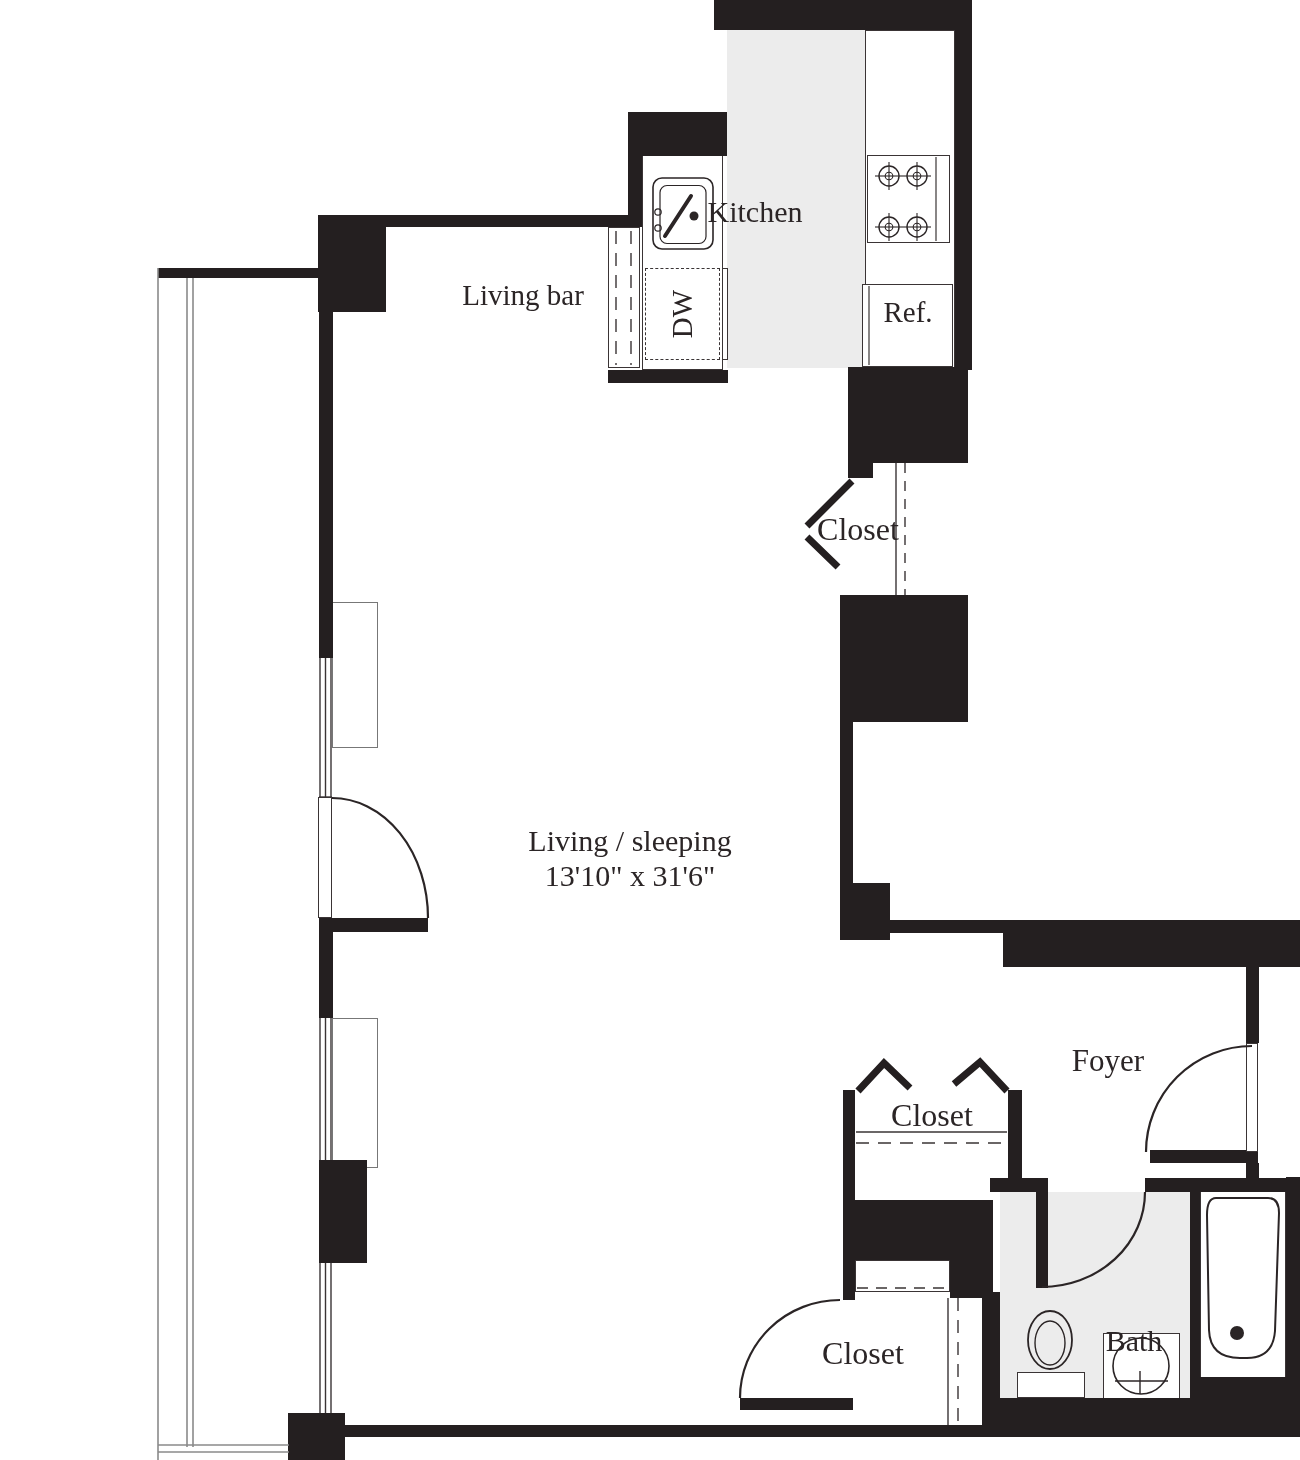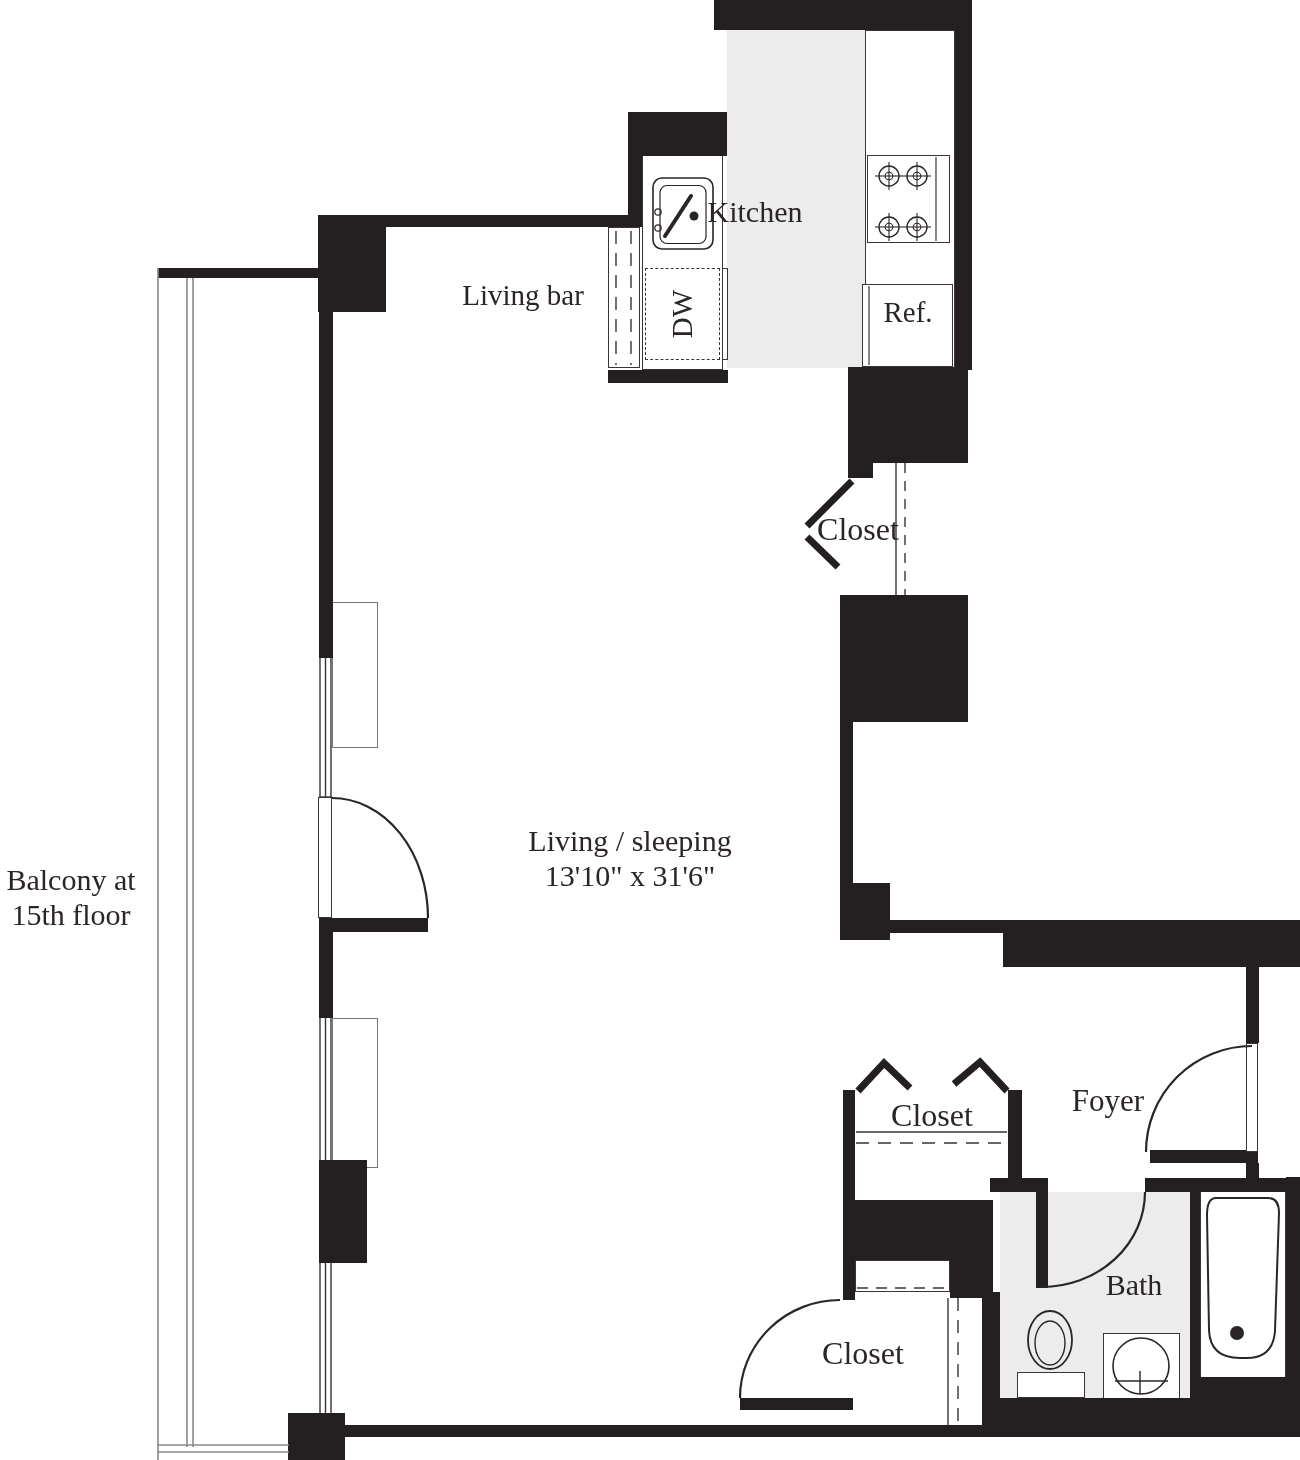--- a/index.html
+++ b/index.html
@@ -186,10 +186,6 @@
     </g>
   </svg>
 
-  <div class="lbl fs30" style="left:71px;top:897px;">
-    <div>Balcony at</div>
-    <div>15th floor</div>
-  </div>
   <div class="lbl fs29" style="left:523px;top:295px;">Living bar</div>
   <div class="lbl fs30" style="left:747px;top:212px;margin-left:8px;">Kitchen</div>
   <div class="lbl fs29" style="left:908px;top:312px;">Ref.</div>

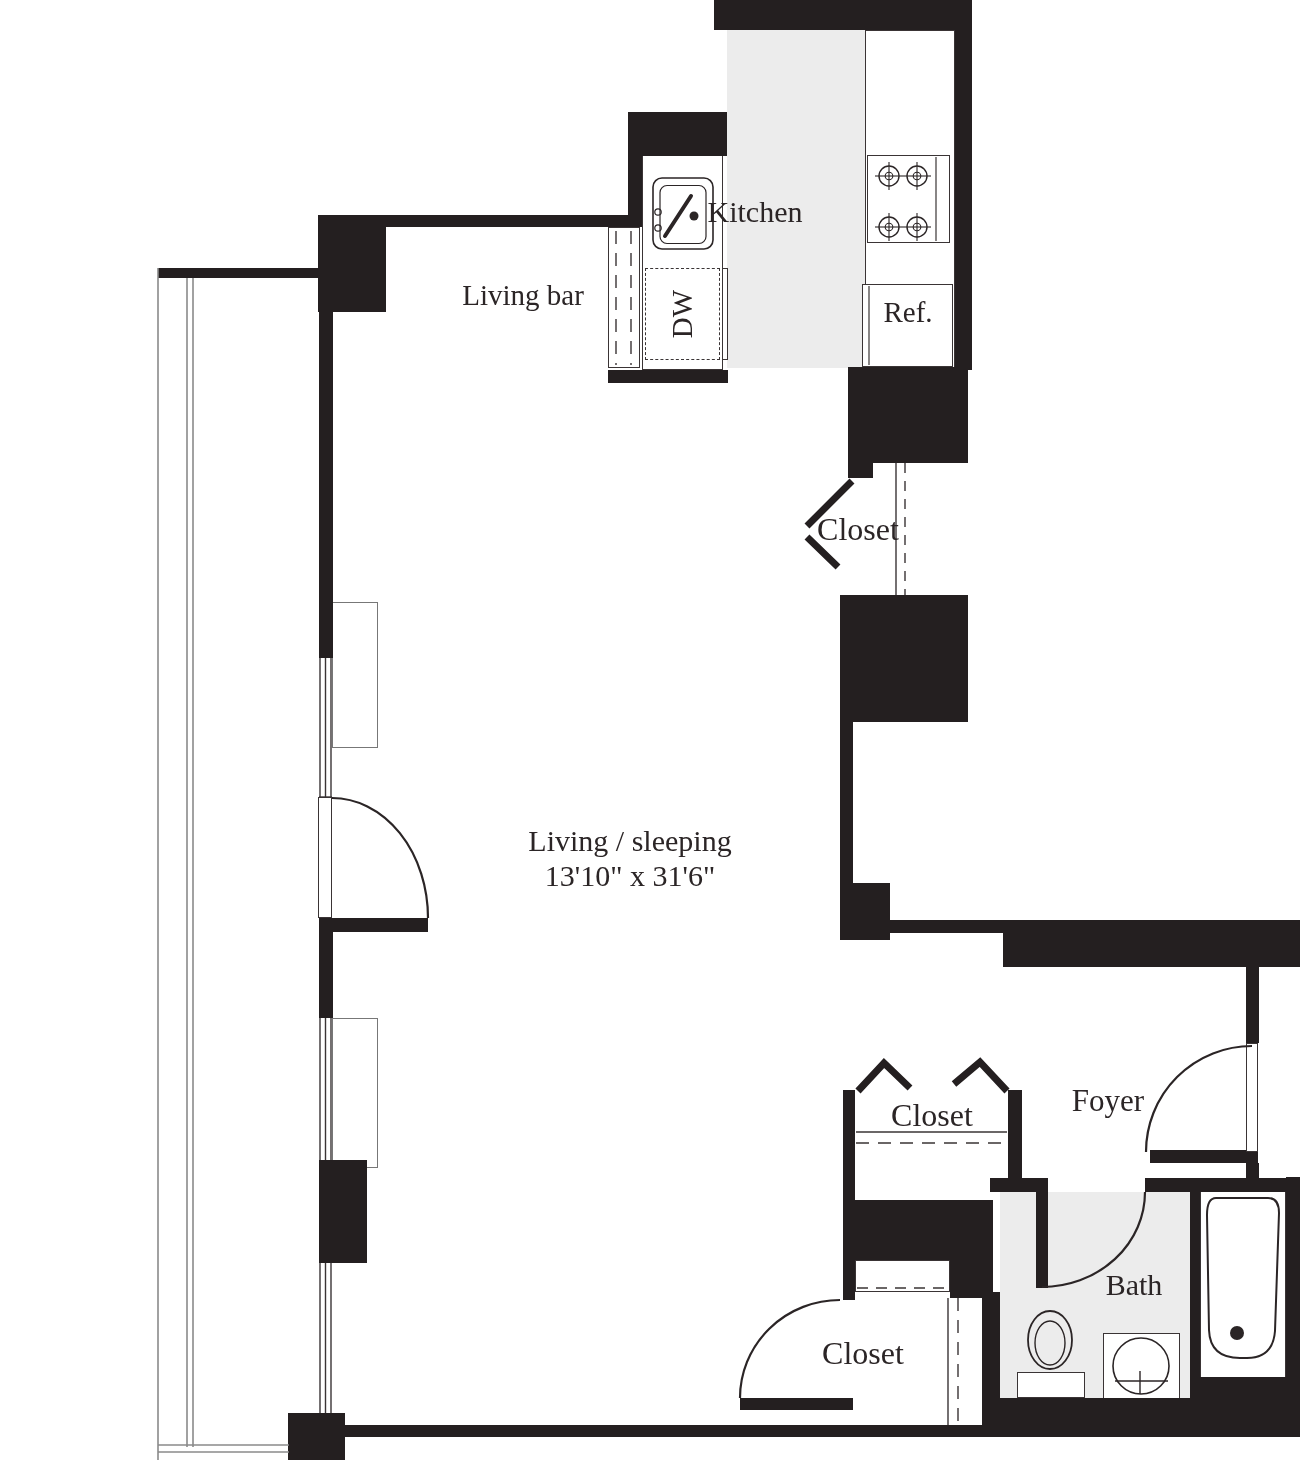--- a/index.html
+++ b/index.html
@@ -195,7 +195,7 @@
     <div>Living / sleeping</div>
     <div>13'10" x 31'6"</div>
   </div>
-  <div class="lbl fs31" style="left:1108px;top:1061px;margin-top:40px;">Foyer</div>
+  <div class="lbl fs31" style="left:1108px;top:1061px;">Foyer</div>
   <div class="lbl fs26" style="left:932px;top:1116px;">Closet</div>
   <div class="lbl fs26" style="left:863px;top:1354px;">Closet</div>
   <div class="lbl fs30" style="left:1134px;top:1285px;">Bath</div>

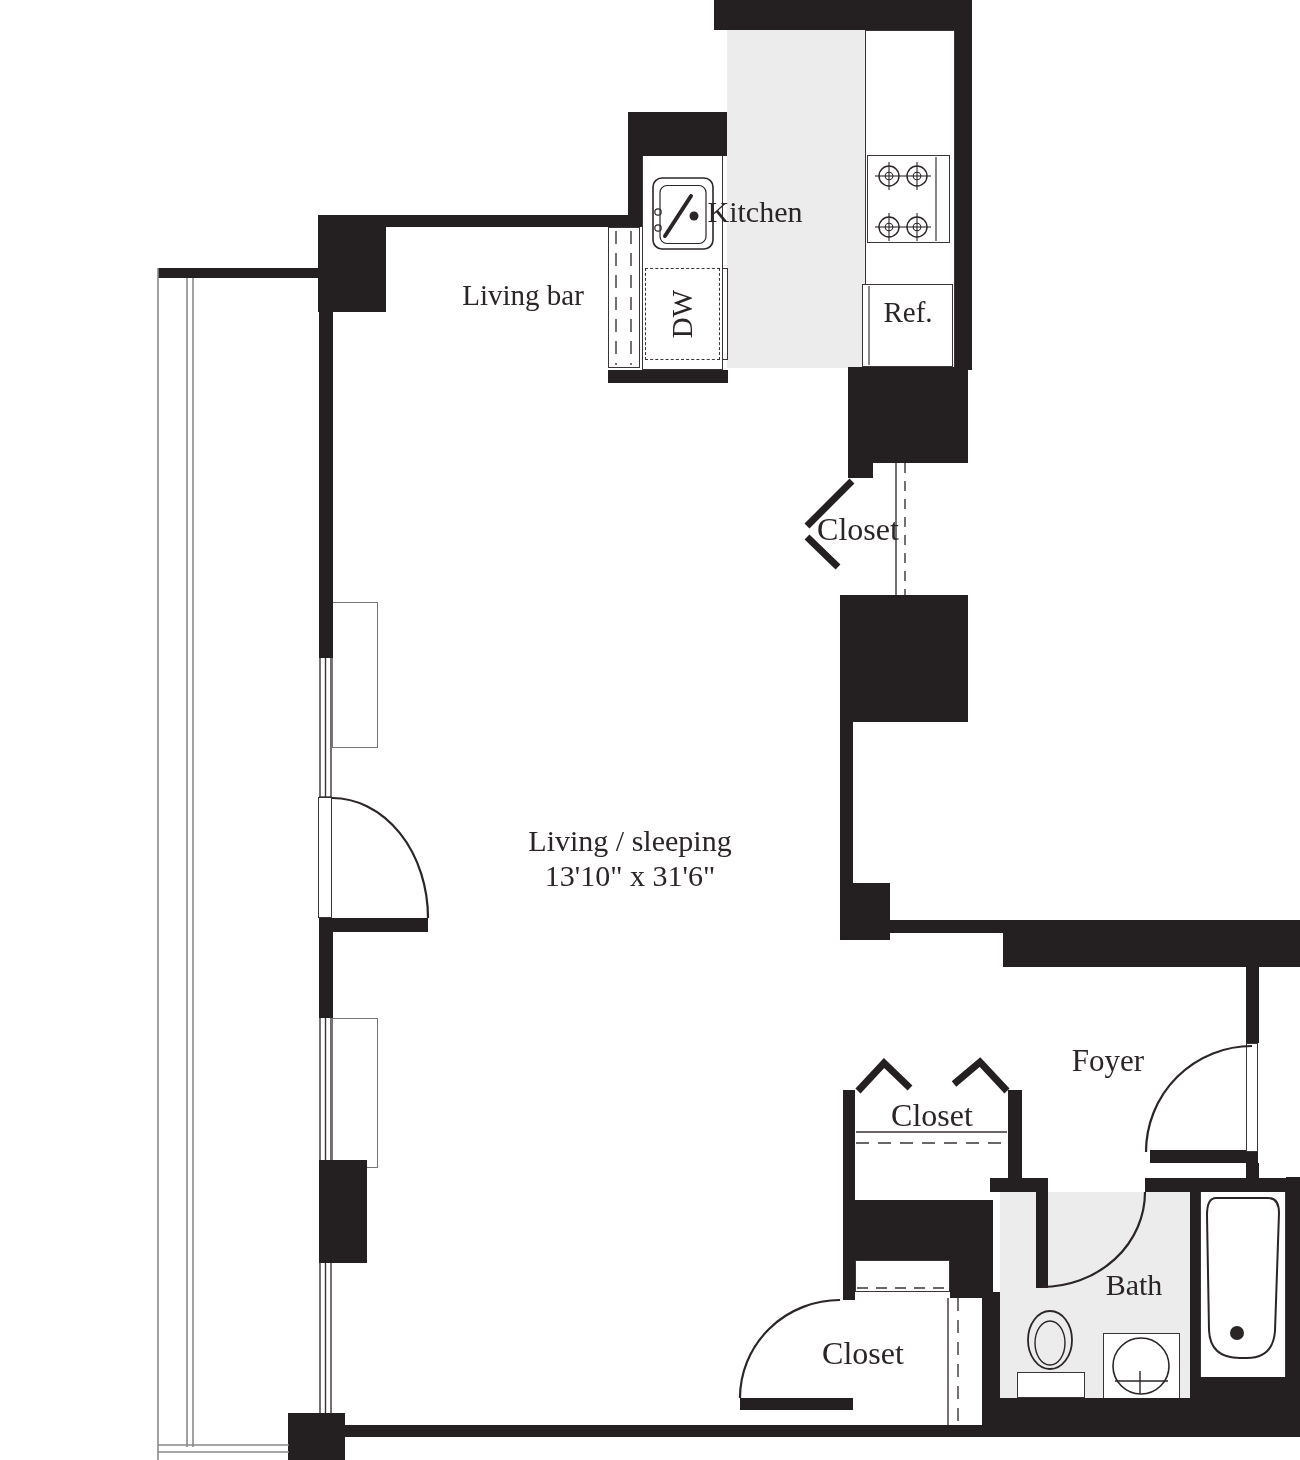--- a/index.html
+++ b/index.html
@@ -198,7 +198,7 @@
   <div class="lbl fs31" style="left:1108px;top:1061px;">Foyer</div>
   <div class="lbl fs26" style="left:932px;top:1116px;">Closet</div>
   <div class="lbl fs26" style="left:863px;top:1354px;">Closet</div>
-  <div class="lbl fs30" style="left:1134px;top:1285px;">Bath</div>
+  <div class="lbl fs30" style="left:1134px;top:1341px;">Bath</div>
 
 </div>
 

